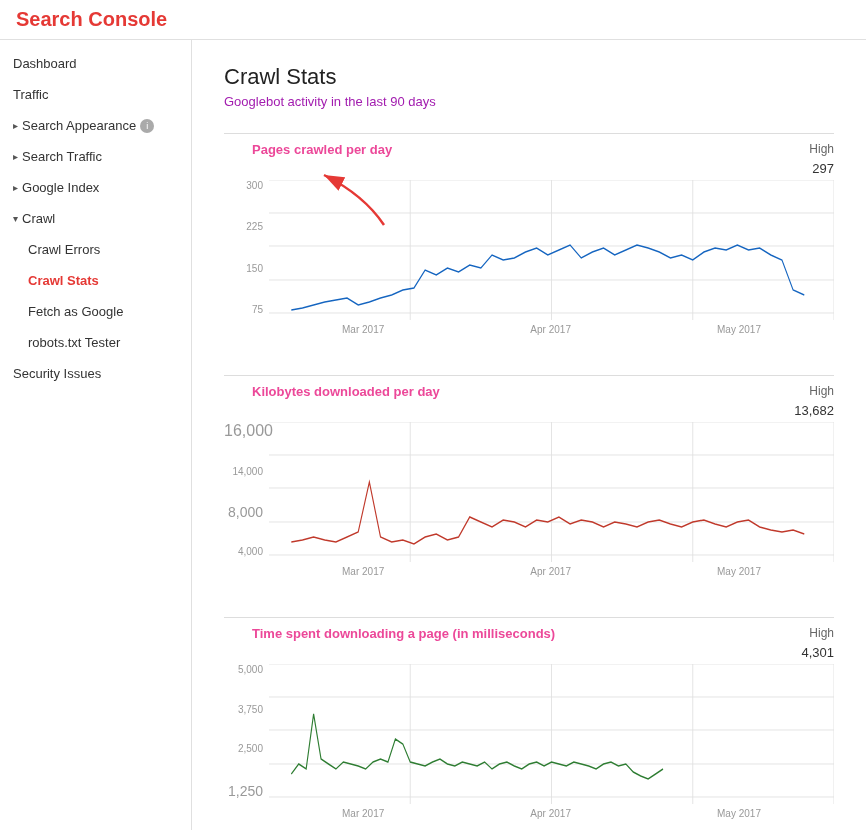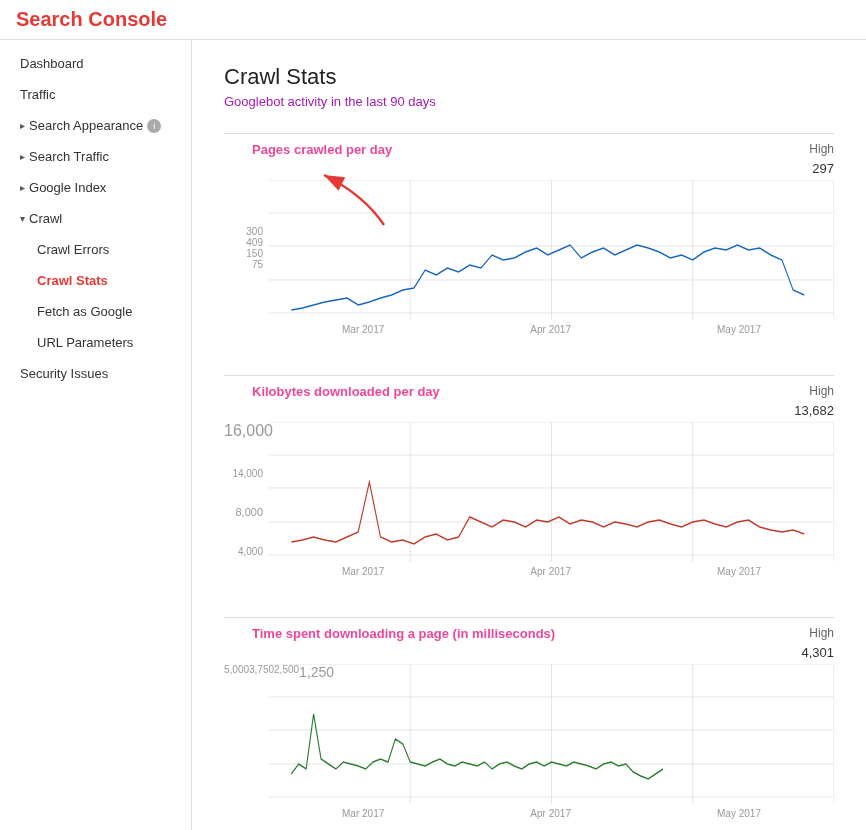--- a/index.html
+++ b/index.html
@@ -32,7 +32,7 @@
     .sidebar-item {
       display: flex;
       align-items: center;
-      padding: 8px 20px;
+      padding: 8px 13px;
       cursor: pointer;
       font-size: 13px;
       color: #333;

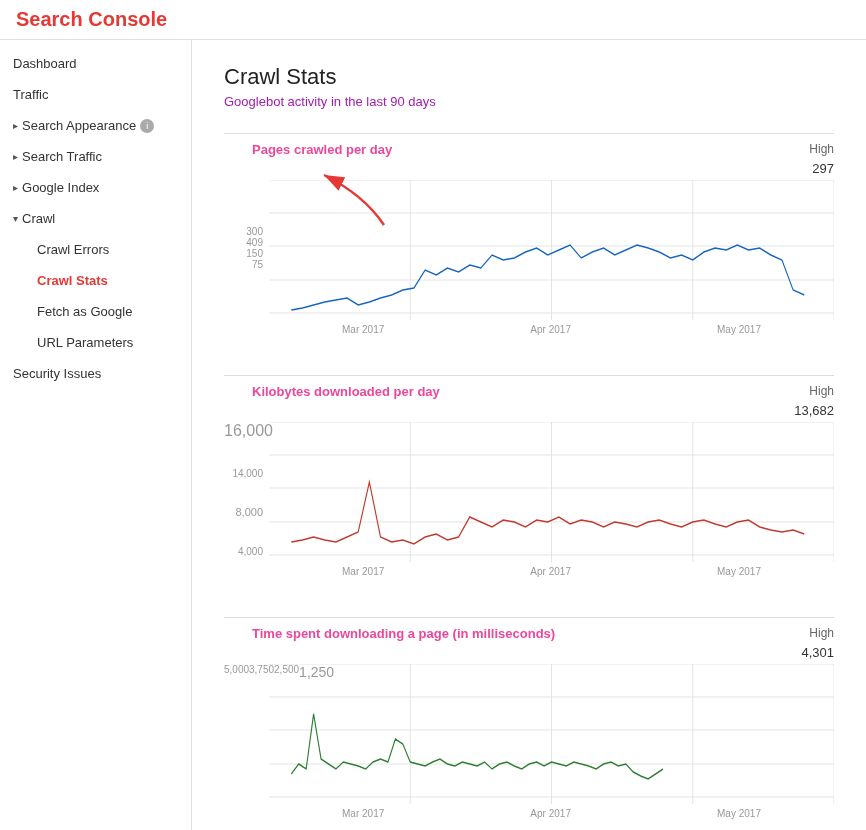--- a/index.html
+++ b/index.html
@@ -166,7 +166,7 @@
   </div>
           <div class="chart-high-value" style="text-align: right;">297</div>
           <div style="display: flex; align-items: stretch;">
-            <div style="display: flex; flex-direction: column; justify-content: center; padding-bottom: 20px; padding-right: 6px; width: 45px; text-align: right;">
+            <div style="display: flex; flex-direction: column; justify-content: space-between; padding-bottom: 20px; padding-right: 6px; width: 45px; text-align: right;">
               <div style="font-size: 10px; color: rgb(153, 153, 153);">300</div>
               <div style="font-size: 10px; color: rgb(153, 153, 153);">409</div>
               <div style="font-size: 10px; color: rgb(153, 153, 153);">150</div>

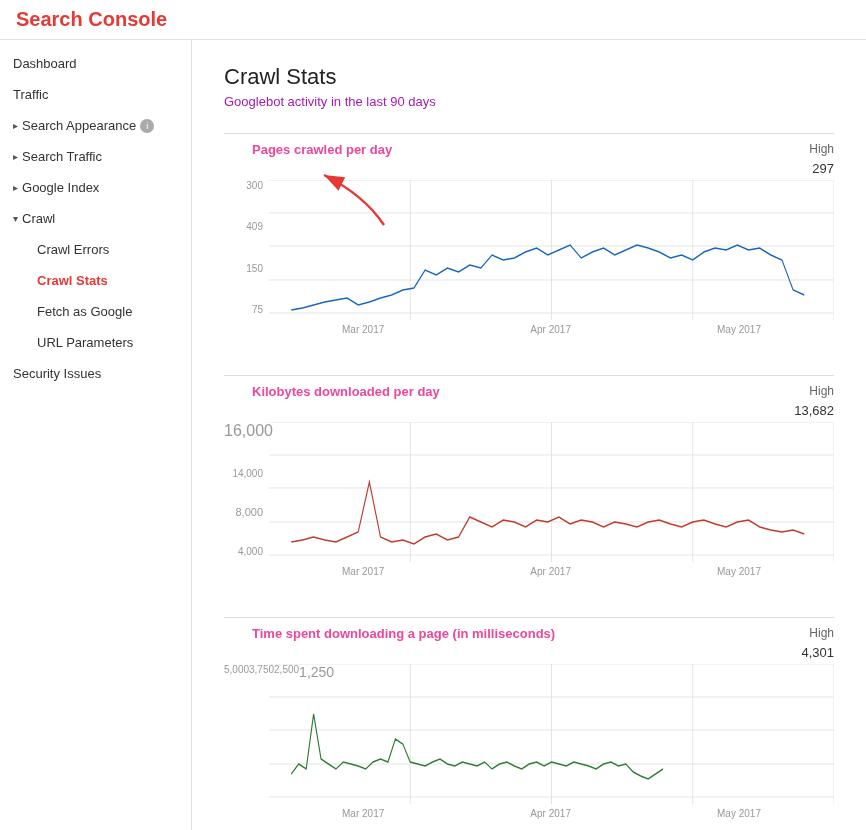--- a/index.html
+++ b/index.html
@@ -168,7 +168,7 @@
           <div style="display: flex; align-items: stretch;">
             <div style="display: flex; flex-direction: column; justify-content: space-between; padding-bottom: 20px; padding-right: 6px; width: 45px; text-align: right;">
               <div style="font-size: 10px; color: rgb(153, 153, 153);">300</div>
-              <div style="font-size: 10px; color: rgb(153, 153, 153);">409</div>
+              <div style="font-size: 10px; color: rgb(153, 153, 153);">225</div>
               <div style="font-size: 10px; color: rgb(153, 153, 153);">150</div>
               <div style="font-size: 10px; color: rgb(153, 153, 153);">75</div>
             </div>

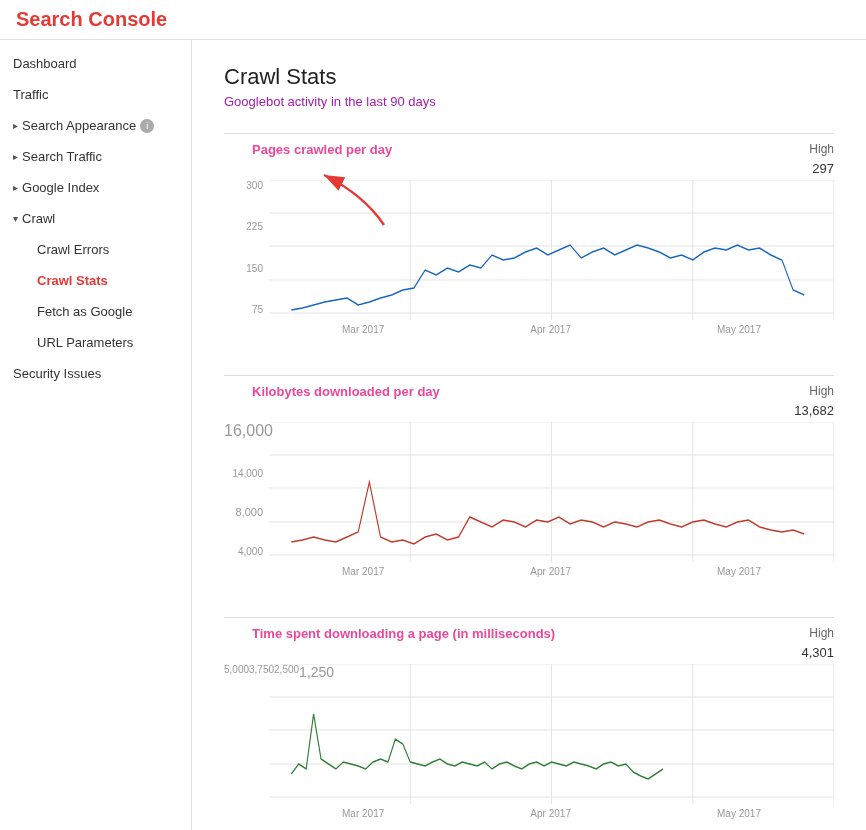--- a/index.html
+++ b/index.html
@@ -38,7 +38,7 @@
       color: #333;
     }
     .sidebar-item.active { color: #e53935; font-weight: bold; }
-    .sidebar-item.sub { padding-left: 28px; margin-left: 9px; }
+    .sidebar-item.sub { padding-left: 28px; }
     .sidebar-item .arrow {
       margin-right: 4px;
       font-size: 10px;

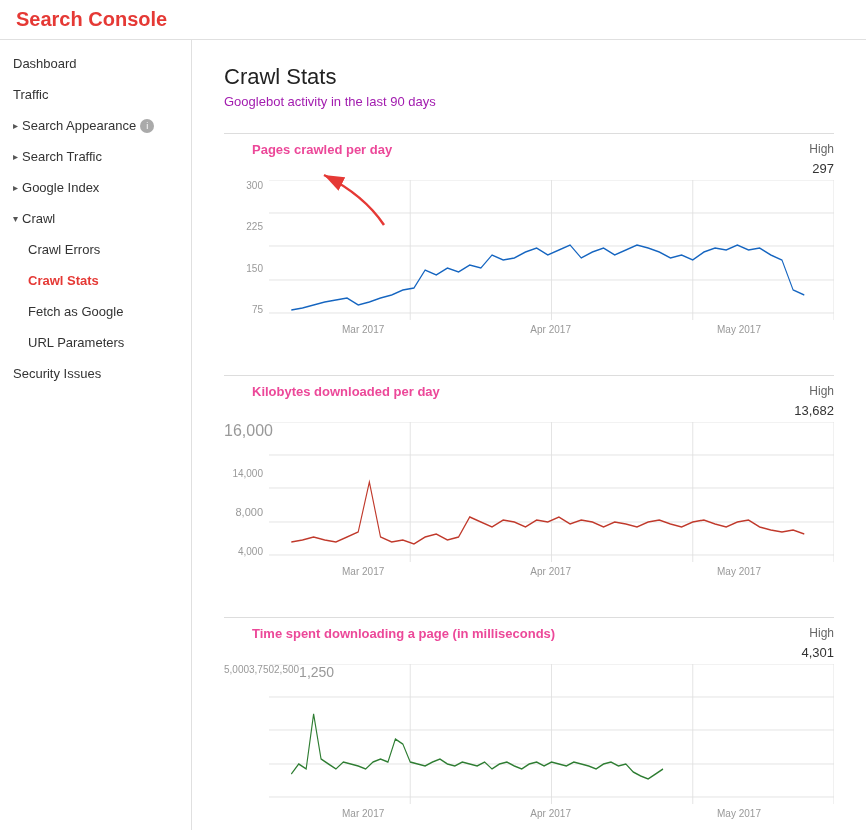--- a/index.html
+++ b/index.html
@@ -145,6 +145,9 @@
       </div>
       <div class="sidebar-item sub">
         <span>Fetch as Google</span>
+      </div>
+      <div class="sidebar-item sub">
+        <span>robots.txt Tester</span>
       </div>
       <div class="sidebar-item sub">
         <span>URL Parameters</span>

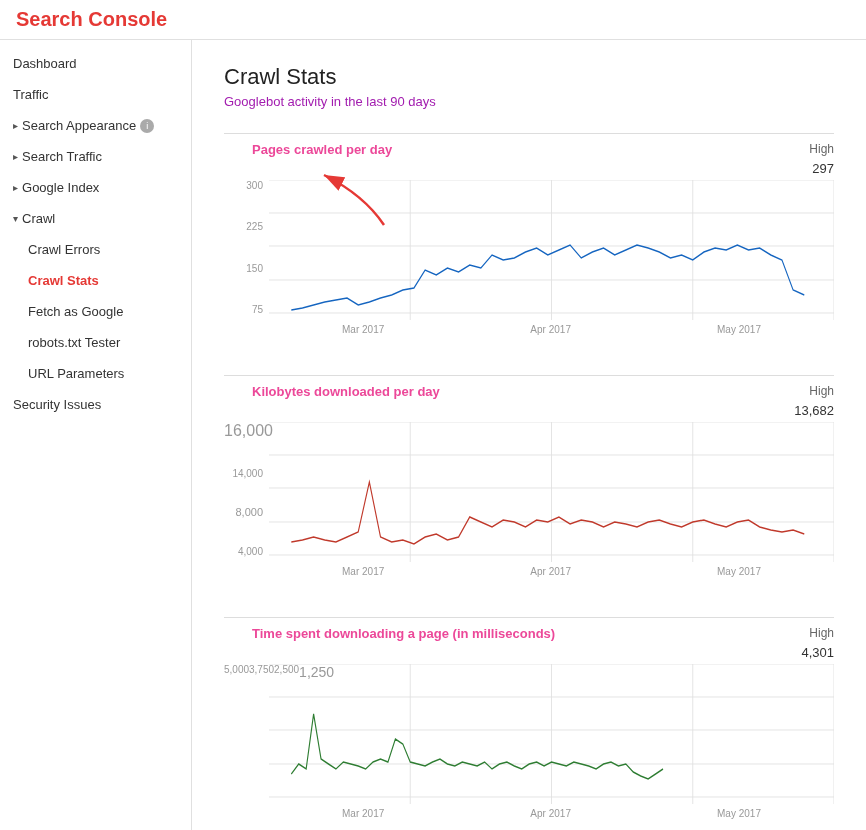--- a/index.html
+++ b/index.html
@@ -148,9 +148,6 @@
       </div>
       <div class="sidebar-item sub">
         <span>robots.txt Tester</span>
-      </div>
-      <div class="sidebar-item sub">
-        <span>URL Parameters</span>
       </div>
       <div class="sidebar-item">
         <span>Security Issues</span>

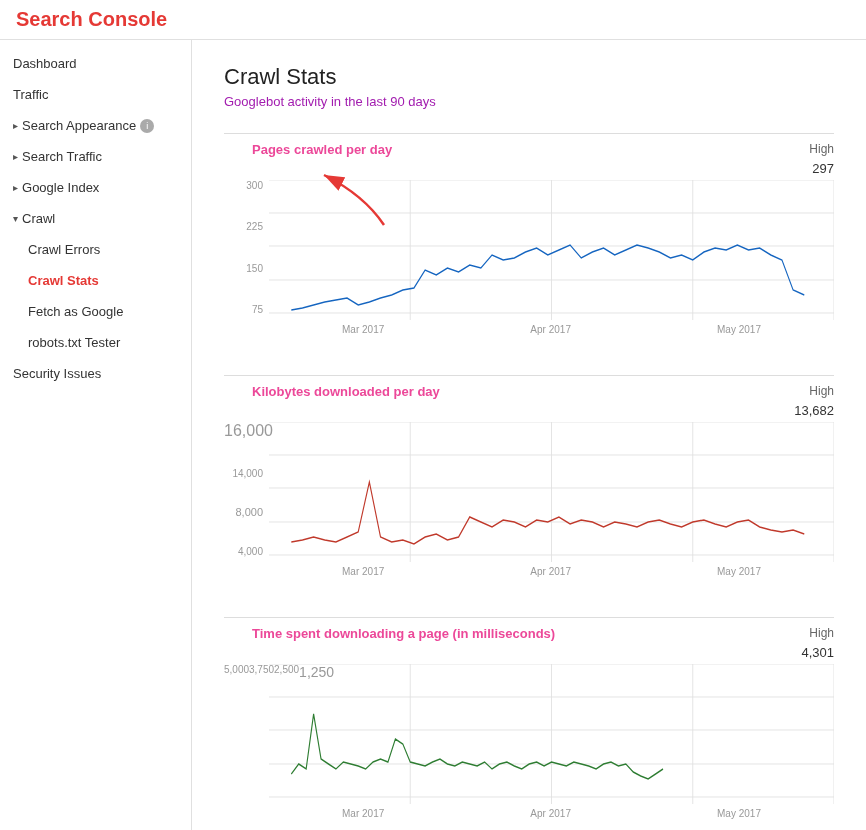--- a/index.html
+++ b/index.html
@@ -216,7 +216,7 @@
             <div style="display: flex; flex-direction: column; justify-content: space-between; padding-bottom: 20px; padding-right: 6px; width: 45px; text-align: right;">
               <div style="font-size: 16px; color: rgb(153, 153, 153);">16,000</div>
               <div style="font-size: 10px; color: rgb(153, 153, 153);">14,000</div>
-              <div style="font-size: 11px; color: rgb(153, 153, 153);">8,000</div>
+              <div style="font-size: 14px; color: rgb(153, 153, 153);">8,000</div>
               <div style="font-size: 10px; color: rgb(153, 153, 153);">4,000</div>
             </div>
             <div style="flex: 1 1 0%; position: relative;">

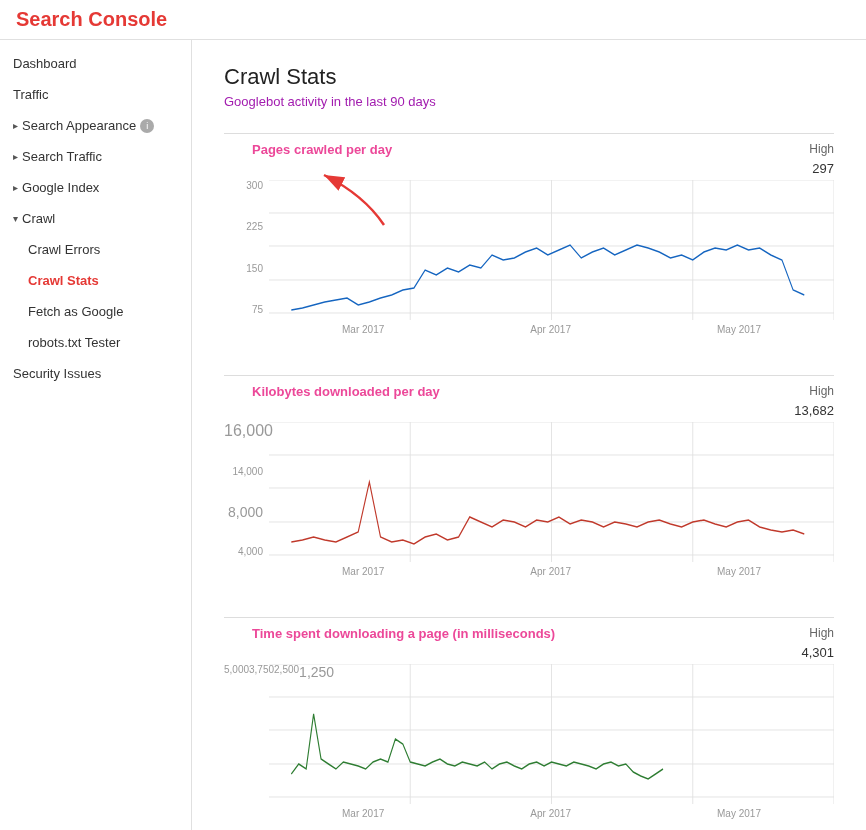--- a/index.html
+++ b/index.html
@@ -250,7 +250,7 @@
   </div>
           <div class="chart-high-value" style="text-align: right;">4,301</div>
           <div style="display: flex; align-items: stretch;">
-            <div style="display: flex; justify-content: space-between; padding-bottom: 20px; padding-right: 6px; width: 45px; text-align: right;">
+            <div style="display: flex; flex-direction: column; justify-content: space-between; padding-bottom: 20px; padding-right: 6px; width: 45px; text-align: right;">
               <div style="font-size: 10px; color: rgb(153, 153, 153);">5,000</div>
               <div style="font-size: 10px; color: rgb(153, 153, 153);">3,750</div>
               <div style="font-size: 10px; color: rgb(153, 153, 153);">2,500</div>

